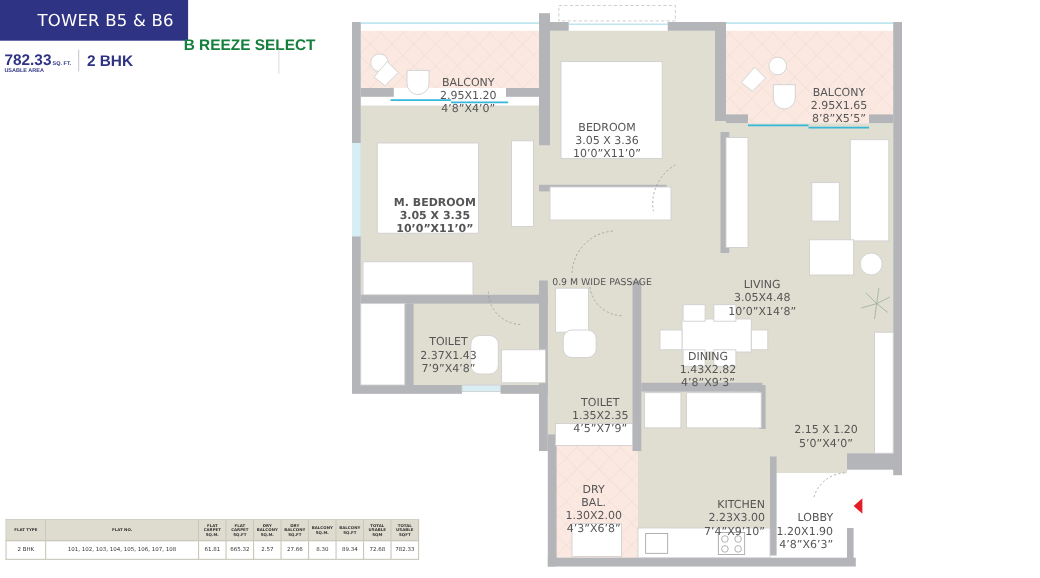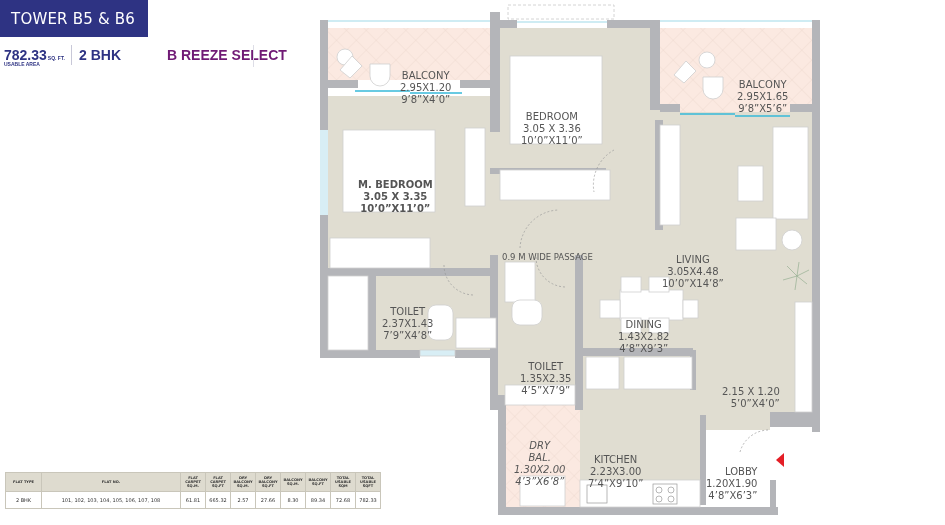--- a/index.html
+++ b/index.html
@@ -4,7 +4,7 @@
 <style>
   html,body{margin:0;padding:0;background:#ffffff;}
   body{width:945px;height:525px;position:relative;overflow:hidden;font-family:"Liberation Sans",sans-serif;}
-  .hdr-band{position:absolute;left:0;top:0;width:148px;height:37px;background:#2e3383;display:flex;align-items:center;justify-content:flex-end;padding-right:13px;box-sizing:border-box;}
+  .hdr-band{position:absolute;left:0;top:0;width:171px;height:37px;background:#2e3383;display:flex;align-items:center;justify-content:flex-end;padding-right:13px;box-sizing:border-box;}
   .hdr-band span{color:#ffffff;font-family:"DejaVu Sans",sans-serif;font-size:15px;letter-spacing:0.2px;}
   .area-block{position:absolute;left:4px;top:47px;line-height:1;}
   .area-num{font-size:14px;font-weight:bold;color:#2e3383;}

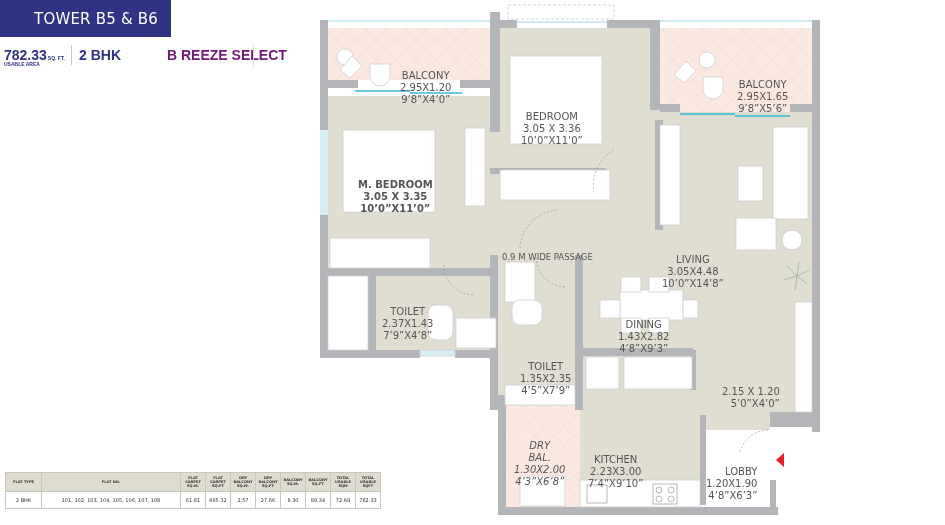--- a/index.html
+++ b/index.html
@@ -12,7 +12,7 @@
   .area-sub{position:absolute;left:0;top:15px;font-size:5px;font-weight:bold;color:#2e3383;white-space:nowrap;}
   .sep{position:absolute;left:71px;top:45px;width:1px;height:20px;background:#c8c8d8;}
   .bhk{position:absolute;left:79px;top:47px;font-size:14px;font-weight:bold;color:#2e3383;}
-  .brand{position:absolute;left:167px;top:47px;font-size:14px;font-weight:bold;color:#701a75;}
+  .brand{position:absolute;left:167px;top:32px;font-size:14px;font-weight:bold;color:#15803d;}
   .brand-sep{position:absolute;left:253px;top:45px;width:1px;height:22px;background:#dddde6;}
 
   

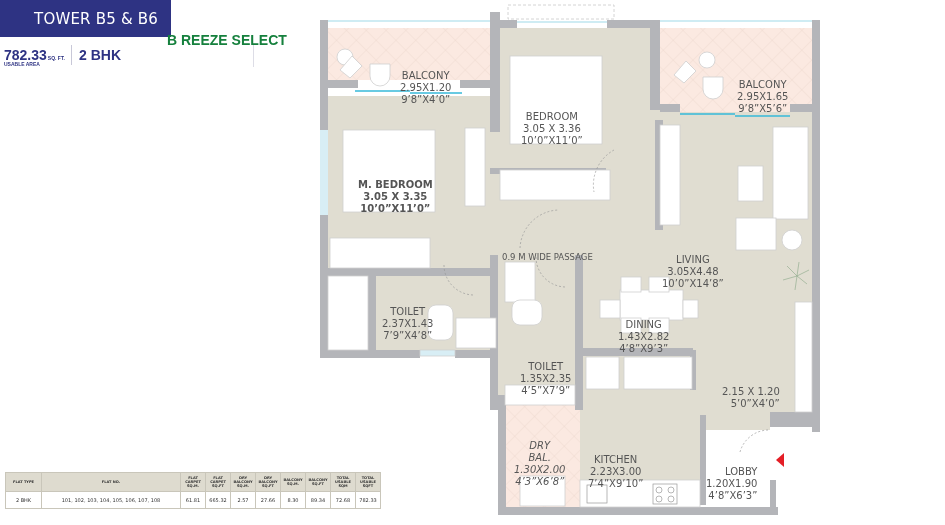--- a/index.html
+++ b/index.html
@@ -159,7 +159,7 @@
 </svg>
 
 <div class="lbl" style="left:400px;top:46px;">
-  <span class="ln">BALCONY</span><span class="ln">2.95X1.20</span><span class="ln">9’8”X4’0”</span>
+  <span class="ln">BALCONY</span><span class="ln">2.95X1.20</span><span class="ln">4’8”X4’0”</span>
 </div>
 <div class="lbl" style="left:521px;top:87px;">
   <span class="ln">BEDROOM</span><span class="ln">3.05 X 3.36</span><span class="ln">10’0”X11’0”</span>

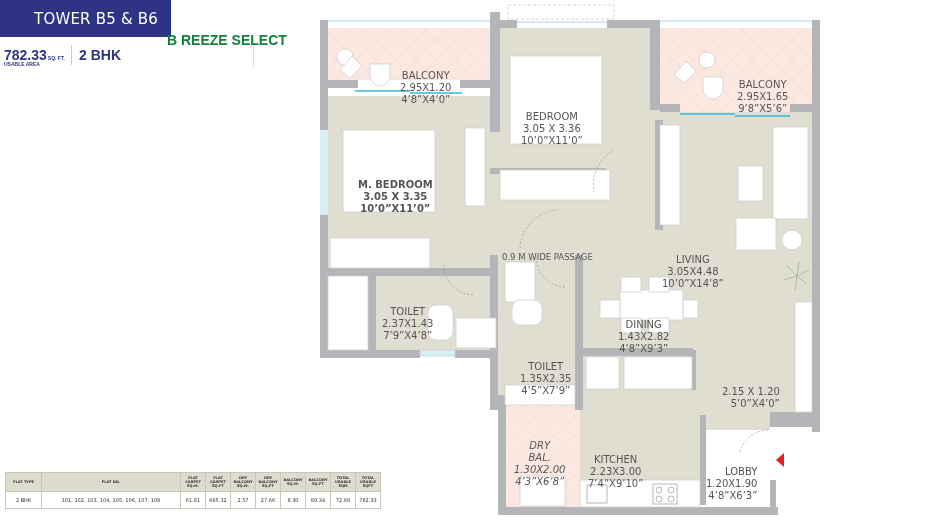--- a/index.html
+++ b/index.html
@@ -165,7 +165,7 @@
   <span class="ln">BEDROOM</span><span class="ln">3.05 X 3.36</span><span class="ln">10’0”X11’0”</span>
 </div>
 <div class="lbl" style="left:737px;top:55px;">
-  <span class="ln">BALCONY</span><span class="ln">2.95X1.65</span><span class="ln">9’8”X5’6”</span>
+  <span class="ln">BALCONY</span><span class="ln">2.95X1.65</span><span class="ln">8’8”X5’5”</span>
 </div>
 <div class="lbl" style="left:358px;top:155px;font-weight:bold;">
   <span class="ln">M. BEDROOM</span><span class="ln">3.05 X 3.35</span><span class="ln">10’0”X11’0”</span>

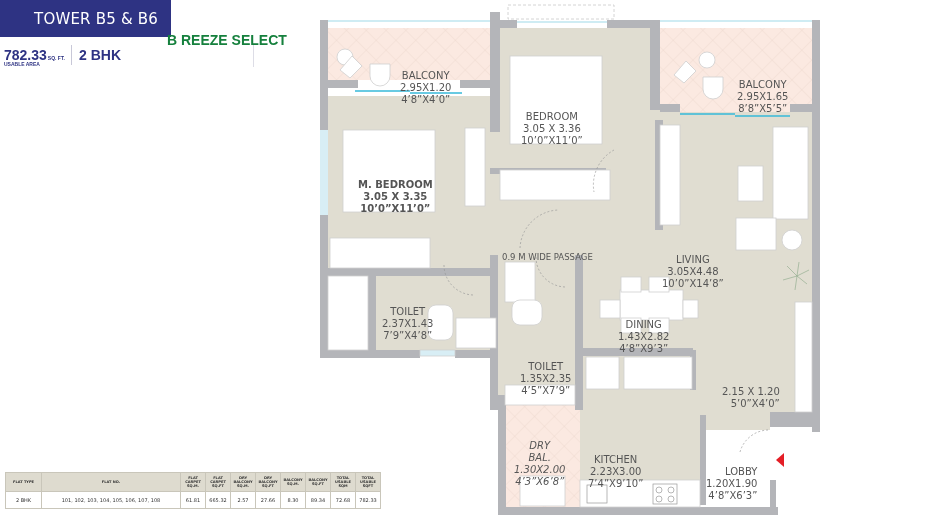--- a/index.html
+++ b/index.html
@@ -185,7 +185,7 @@
 <div class="lbl" style="left:618px;top:295px;">
   <span class="ln">DINING</span><span class="ln">1.43X2.82</span><span class="ln">4’8”X9’3”</span>
 </div>
-<div class="lbl" style="left:722px;top:362px;text-align:right;">
+<div class="lbl" style="left:722px;top:362px;">
   <span class="ln">2.15 X 1.20</span><span class="ln">5’0”X4’0”</span>
 </div>
 <div class="lbl" style="left:514px;top:416px;font-style:italic;">

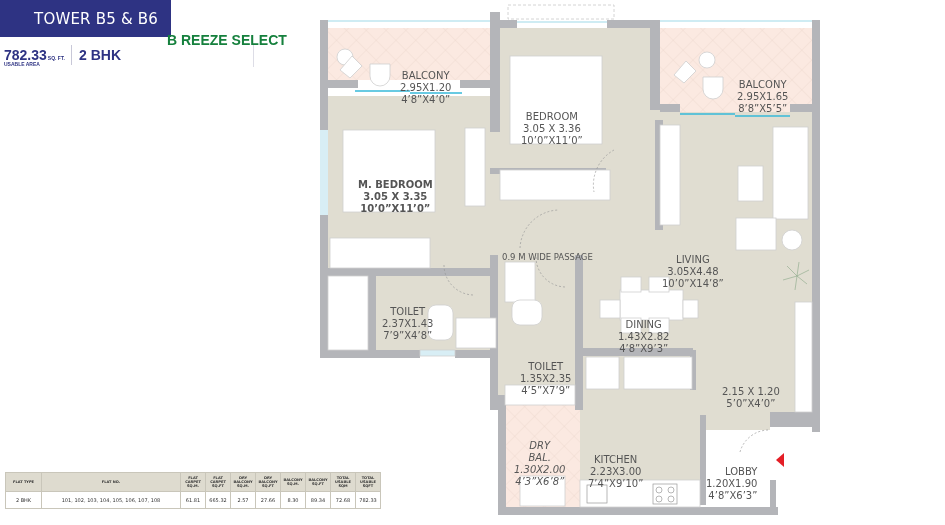--- a/index.html
+++ b/index.html
@@ -188,7 +188,7 @@
 <div class="lbl" style="left:722px;top:362px;">
   <span class="ln">2.15 X 1.20</span><span class="ln">5’0”X4’0”</span>
 </div>
-<div class="lbl" style="left:514px;top:416px;font-style:italic;">
+<div class="lbl" style="left:514px;top:416px;">
   <span class="ln">DRY</span><span class="ln">BAL.</span><span class="ln">1.30X2.00</span><span class="ln">4’3”X6’8”</span>
 </div>
 <div class="lbl" style="left:588px;top:430px;">

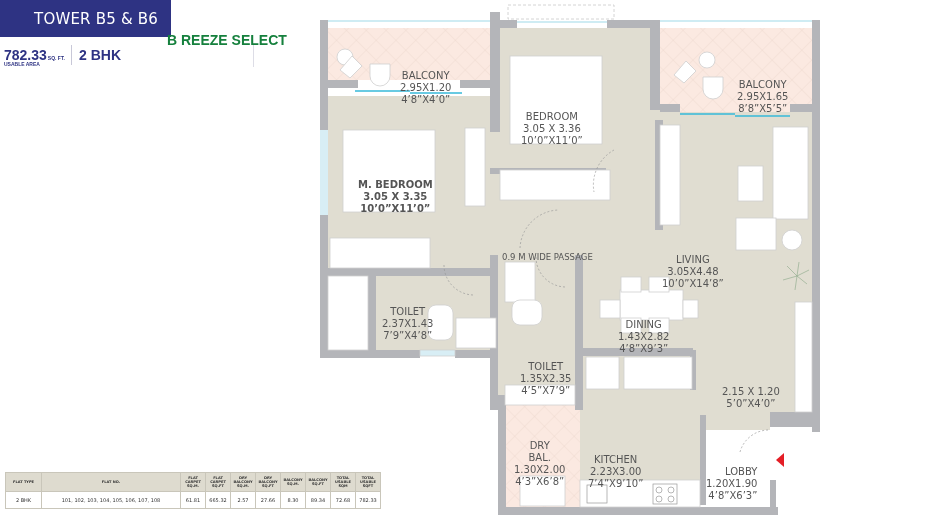--- a/index.html
+++ b/index.html
@@ -191,7 +191,7 @@
 <div class="lbl" style="left:514px;top:416px;">
   <span class="ln">DRY</span><span class="ln">BAL.</span><span class="ln">1.30X2.00</span><span class="ln">4’3”X6’8”</span>
 </div>
-<div class="lbl" style="left:588px;top:430px;">
+<div class="lbl" style="left:640px;top:430px;text-align:right;">
   <span class="ln">KITCHEN</span><span class="ln">2.23X3.00</span><span class="ln">7’4”X9’10”</span>
 </div>
 <div class="lbl" style="left:706px;top:442px;text-align:right;">

